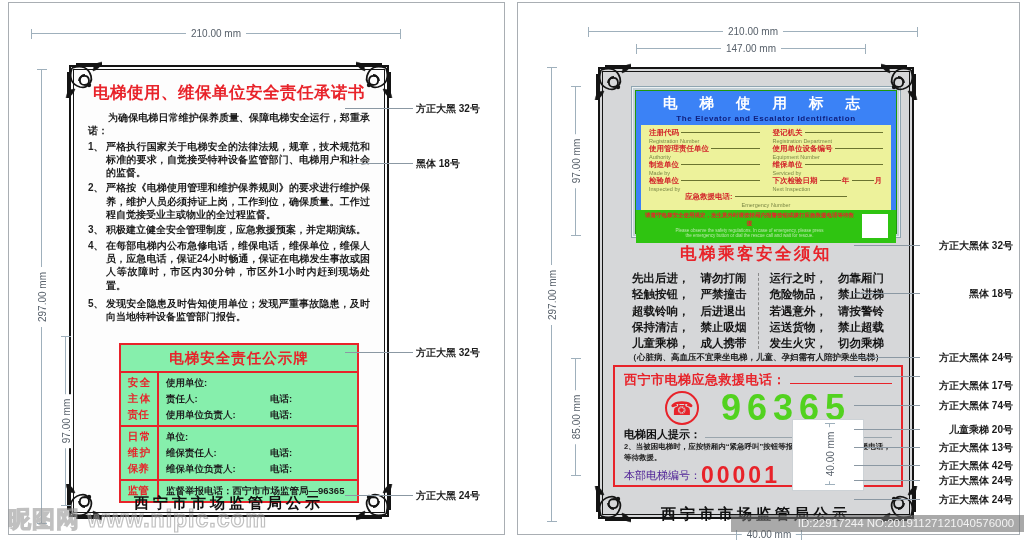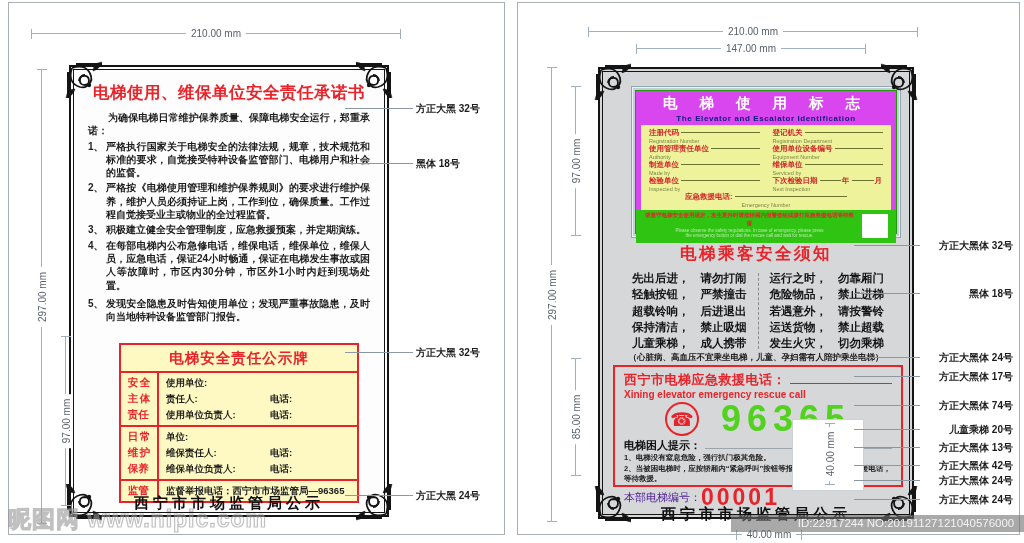--- a/index.html
+++ b/index.html
@@ -62,7 +62,7 @@
 
   .holder{position:absolute;left:31px;top:17px;width:270px;height:152px;background:#c3cfd7;border:1px solid #8fa5b1;
           padding:3px;box-sizing:border-box;box-shadow:inset 0 0 0 1px #eef2f4;z-index:2;}
-  .glabel{width:100%;height:100%;background:#d946ef;border:1px solid #1f9908;box-sizing:border-box;display:flex;flex-direction:column;}
+  .glabel{width:100%;height:100%;background:#3b82f6;border:1px solid #1f9908;box-sizing:border-box;display:flex;flex-direction:column;}
   .g-title{color:#fff;font-weight:800;font-size:14.5px;letter-spacing:9px;text-align:center;margin-top:3px;white-space:nowrap;}
   .g-sub{color:#10207e;font-weight:800;font-size:8px;letter-spacing:0.6px;text-align:center;margin-top:1px;white-space:nowrap;}
   .g-fields{background:#edf29b;margin:2px 5px 0;padding:3px 8px 1px;flex:1;display:grid;

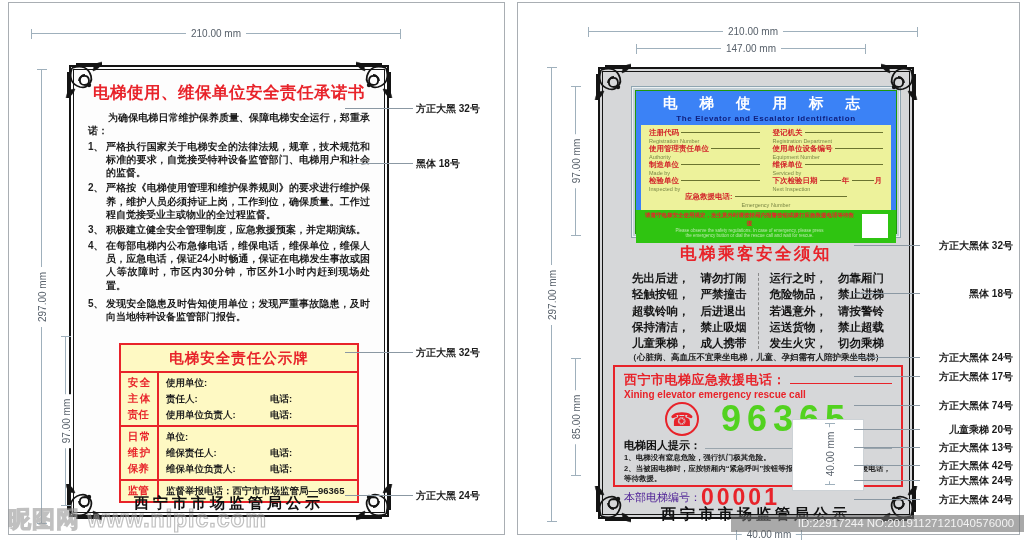--- a/index.html
+++ b/index.html
@@ -40,7 +40,7 @@
   .l-item .txt{flex:1;}
   .l-item:last-child{margin-top:5px;}
 
-  .board{position:absolute;left:48px;top:276px;width:240px;background:#fef9c3;border:2px solid #e8232a;box-sizing:border-box;z-index:2;}
+  .board{position:absolute;left:48px;top:276px;width:240px;background:#86efac;border:2px solid #e8232a;box-sizing:border-box;z-index:2;}
   .board-title{color:#e8232a;font-weight:800;font-size:14.5px;letter-spacing:1px;text-align:center;padding:4px 0 3px;border-bottom:2px solid #e8232a;}
   .b-row{display:flex;border-bottom:2px solid #e8232a;}
   .b-row:last-child{border-bottom:none;}

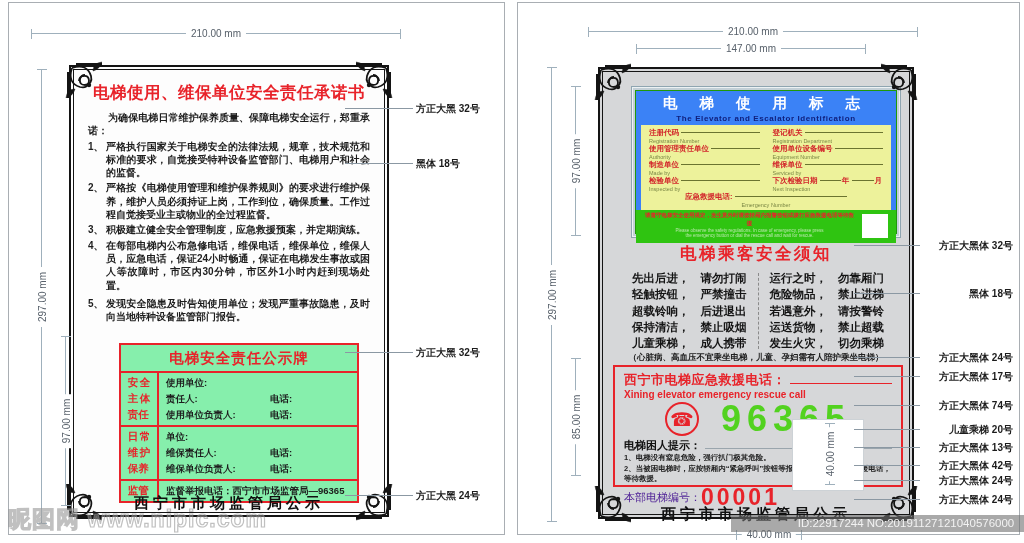--- a/index.html
+++ b/index.html
@@ -459,7 +459,7 @@
       <div class="ann-line" style="left: 336px; top: 354px; width: 66px;"></div>
       <span class="ann" style="right: 6px; top: 348px; text-align: right;">方正大黑体 24号</span>
       <div class="ann-line" style="left: 336px; top: 373px; width: 66px;"></div>
-      <span class="ann" style="right: 6px; top: 367px; text-align: right;">方正大黑体 17号</span>
+      <span class="ann" style="right: 6px; top: 376px; text-align: right;">方正大黑体 17号</span>
       <div class="ann-line" style="left: 336px; top: 402px; width: 66px;"></div>
       <span class="ann" style="right: 6px; top: 396px; text-align: right;">方正大黑体 74号</span>
       <div class="ann-line" style="left: 336px; top: 426px; width: 66px;"></div>

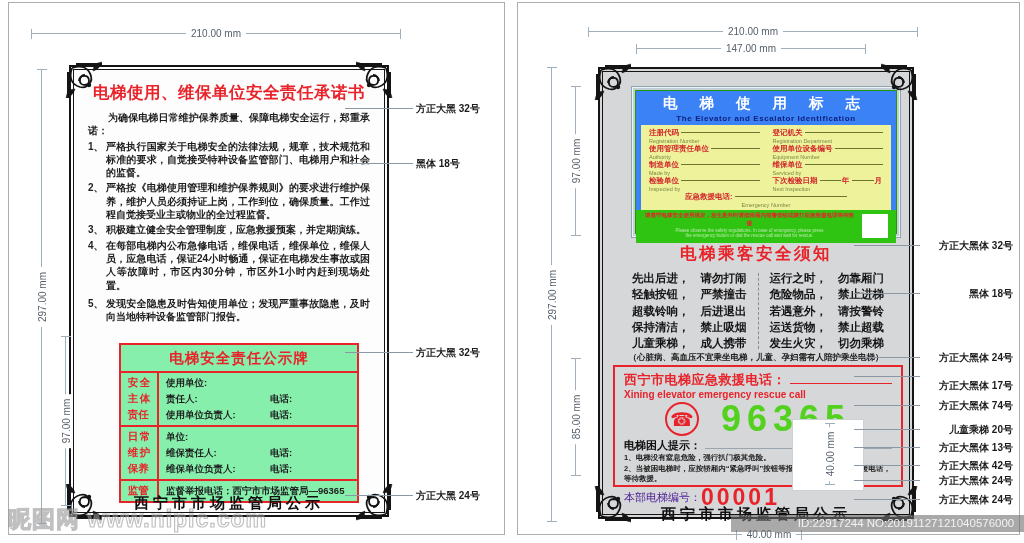--- a/index.html
+++ b/index.html
@@ -421,7 +421,6 @@
         <span class="r-title">西宁市电梯应急救援电话：</span>
         <span class="r-hline"></span>
       </div>
-      <div class="r-sub">Xining elevator emergency rescue call</div>
       <div class="r-numrow">
         <span class="phone-badge">☎</span>
         <span class="r-number">96365</span>

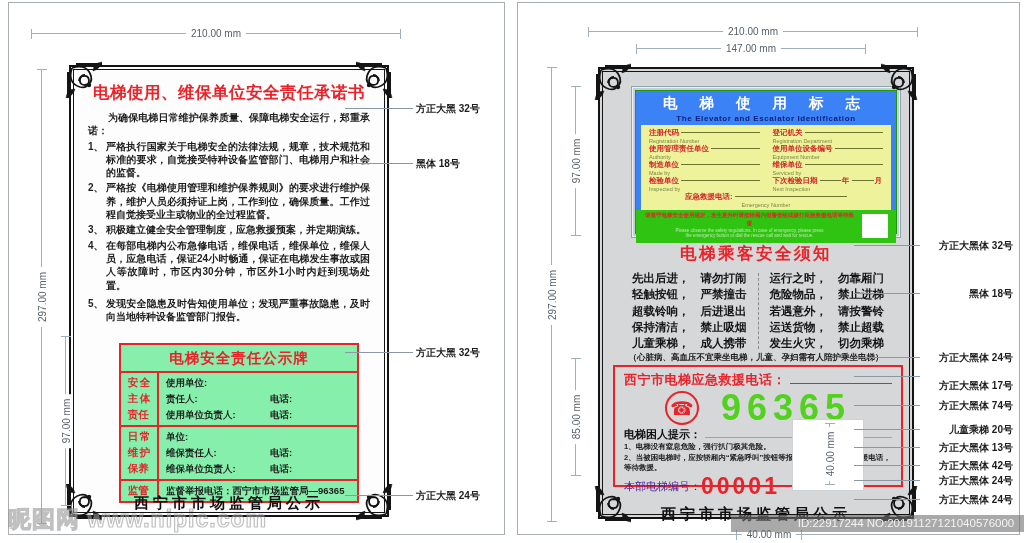--- a/index.html
+++ b/index.html
@@ -430,7 +430,6 @@
         <span class="r-hline" style="border-color:#9aa5ad;"></span>
       </div>
       <div id="tips">
-          <div class="tip">1、电梯没有窒息危险，强行扒门极其危险。</div>
           <div class="tip">2、当被困电梯时，应按轿厢内“紧急呼叫”按钮等报警装置或拨打应急救援电话，等待救援。</div>
         </div>
       <div class="code-row">

